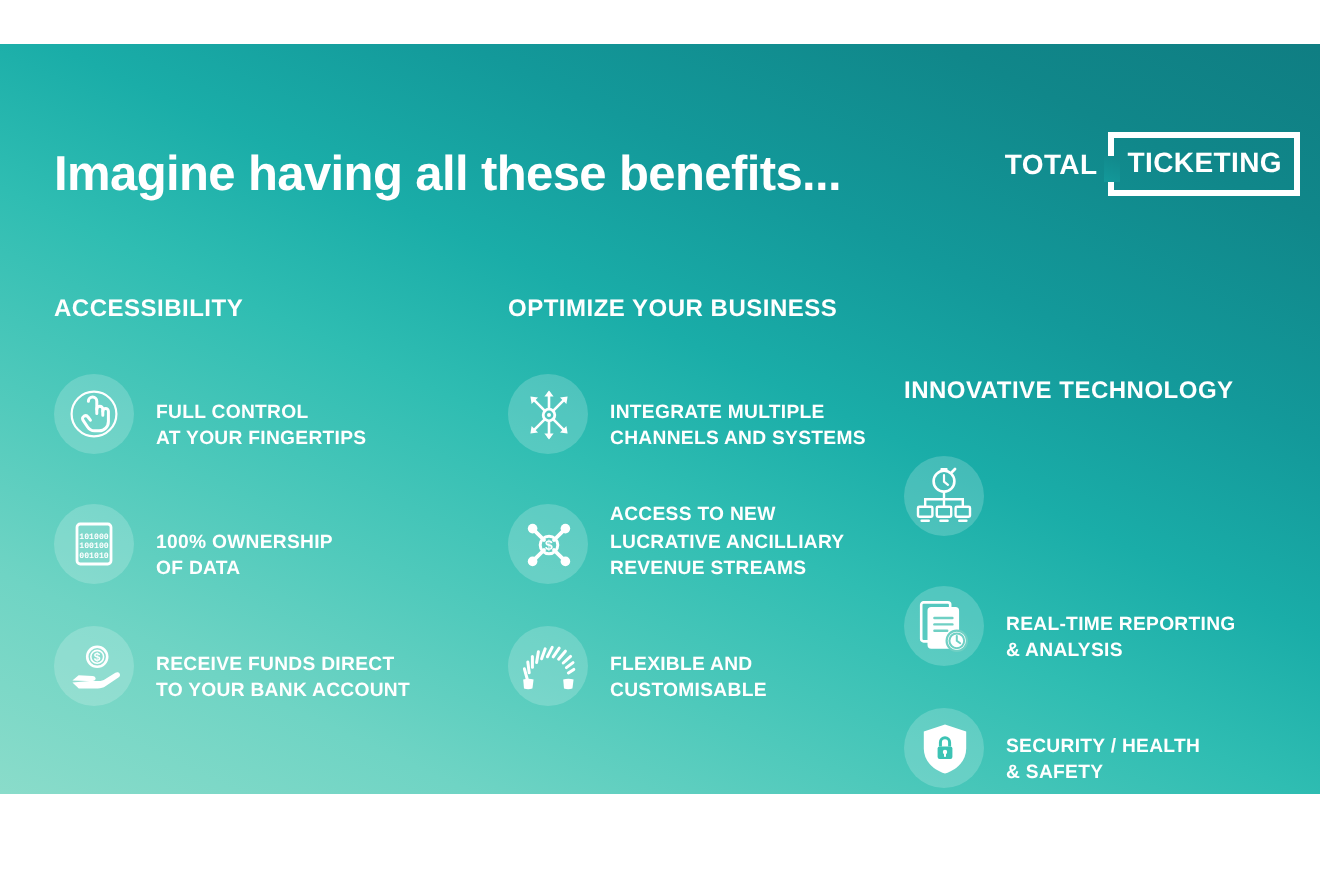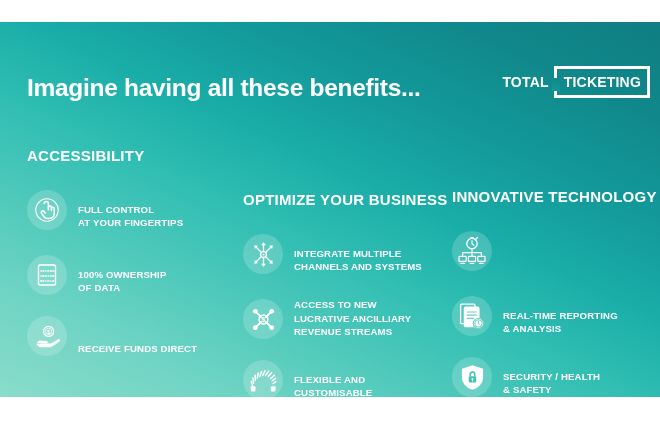--- a/index.html
+++ b/index.html
@@ -115,7 +115,7 @@
   .col-2 { left: 452px; width: 200px; margin-top: 41px; }
 
   .col-title {
-    font-size: 15px;
+    font-size: 12px;
     font-weight: bold;
     color: #ffffff;
     letter-spacing: 0.25px;

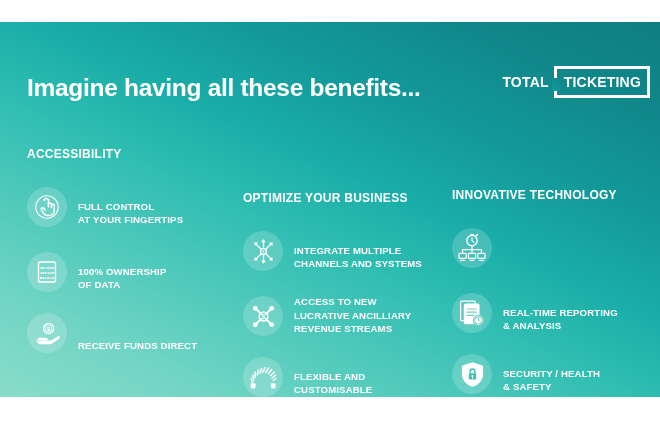--- a/index.html
+++ b/index.html
@@ -111,7 +111,7 @@
     top: 0;
   }
   .col-0 { left: 27px;  width: 215px; }
-  .col-1 { left: 243px; width: 210px; margin-top: 44px; }
+  .col-1 { left: 254px; width: 210px; }
   .col-2 { left: 452px; width: 200px; margin-top: 41px; }
 
   .col-title {

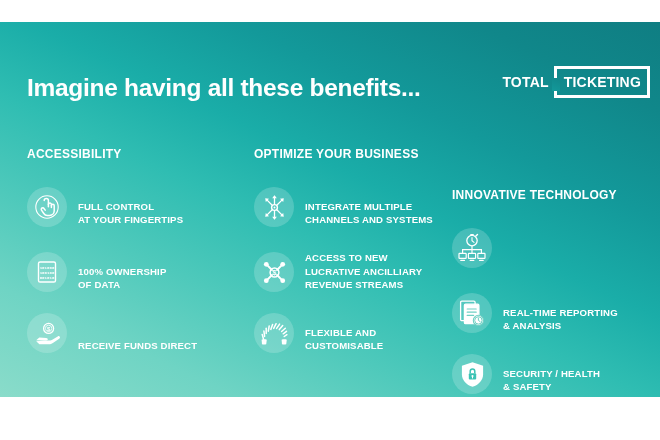--- a/index.html
+++ b/index.html
@@ -220,6 +220,7 @@
         </div>
         <div class="item-label">
           <span class="ln">RECEIVE FUNDS DIRECT</span>
+          <span class="ln">TO YOUR BANK ACCOUNT</span>
         </div>
       </div>
     </div>

